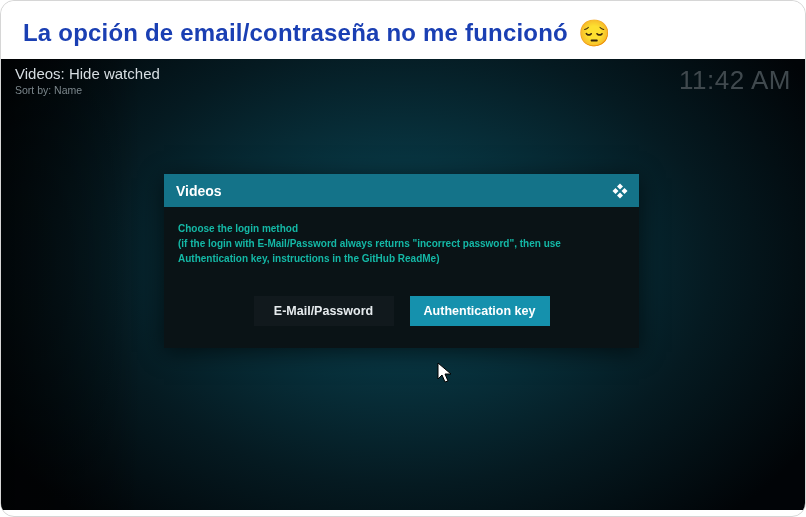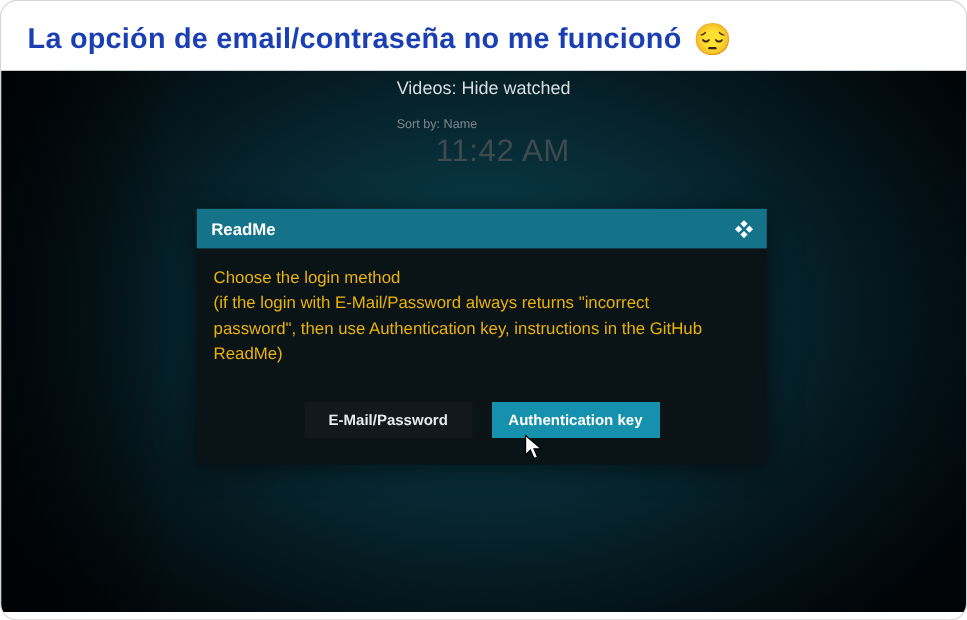--- a/index.html
+++ b/index.html
@@ -53,9 +53,8 @@
       right: 14px;
       display: flex;
       justify-content: space-between;
-      align-items: center;
+      align-items: flex-end;
       pointer-events: none;
-      flex-direction: column;
     }
     .top-left .title {
       color: #d7dee2;

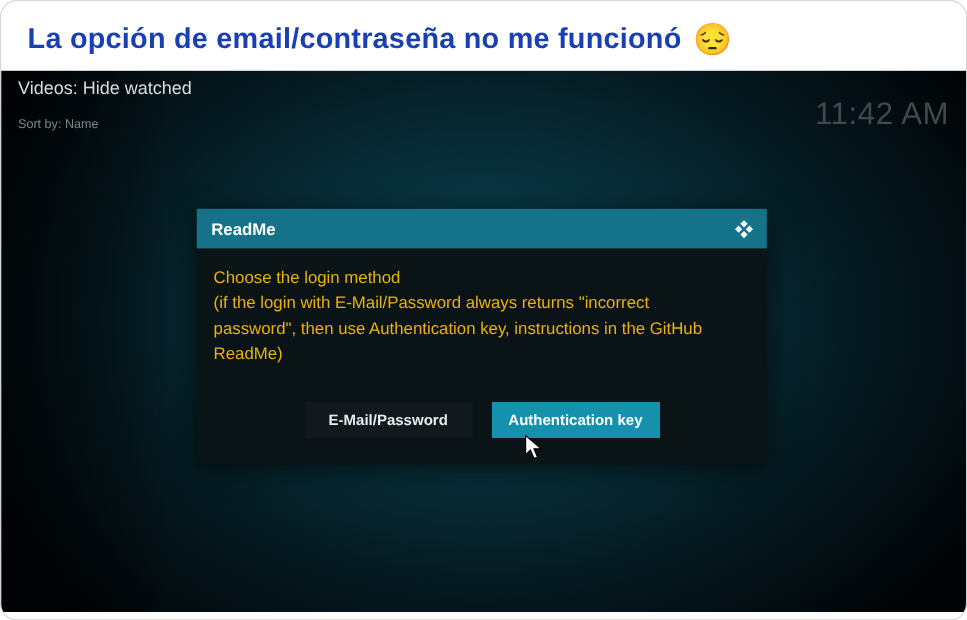--- a/index.html
+++ b/index.html
@@ -64,7 +64,7 @@
     .top-left .sort {
       color: #7c878c;
       font-size: 10.5px;
-      margin-top: 16px;
+      margin-top: 2px;
     }
     .clock {
       color: #40494e;

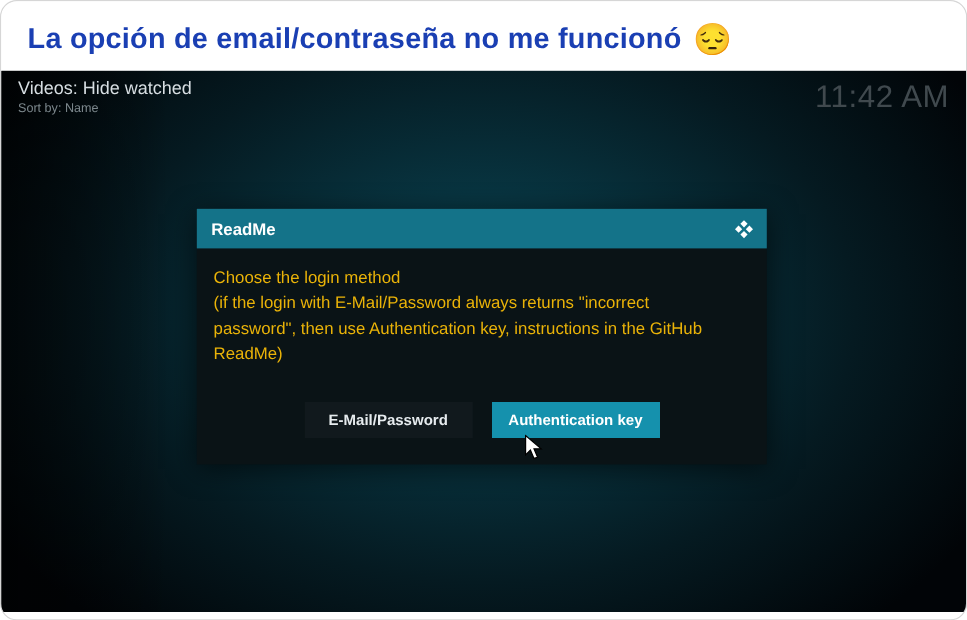--- a/index.html
+++ b/index.html
@@ -173,7 +173,7 @@
 
     <div class="dialog">
       <div class="dialog-header">
-        <span class="dialog-title">ReadMe</span>
+        <span class="dialog-title">Videos</span>
         <span class="kodi-logo">
           <svg width="18" height="18" viewBox="0 0 24 24" fill="none">
             <path d="M12 2 L16 6 L12 10 L8 6 Z" fill="#ffffff"></path>

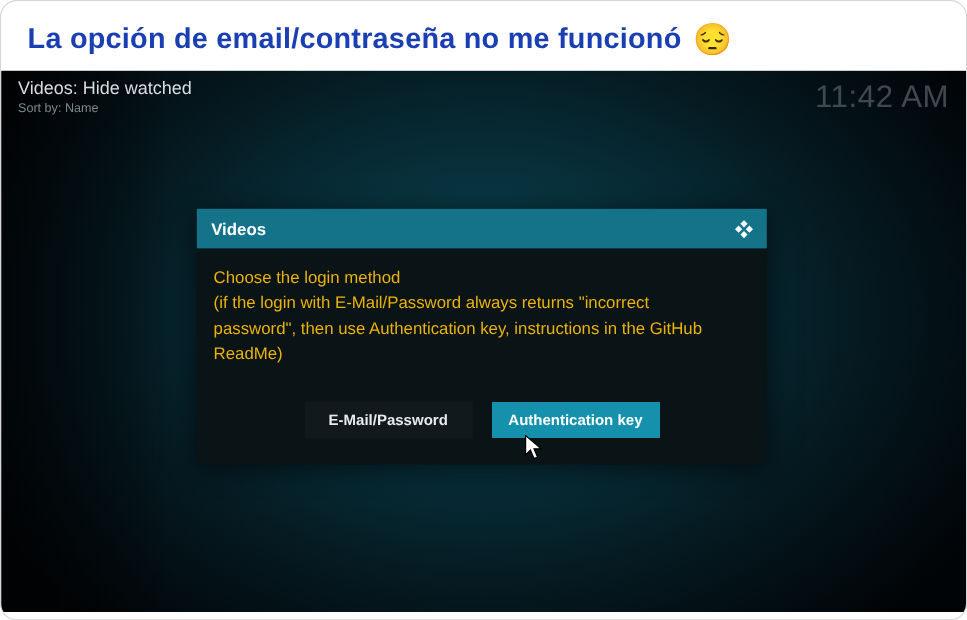--- a/index.html
+++ b/index.html
@@ -110,10 +110,11 @@
       padding: 14px 14px 16px 14px;
     }
     .dialog-msg {
-      color: #eab308;
-      font-size: 14px;
+      color: #14b8a6;
+      font-size: 10px;
       line-height: 1.5;
       max-width: 420px;
+      font-weight: bold;
     }
     .dialog-buttons {
       display: flex;

